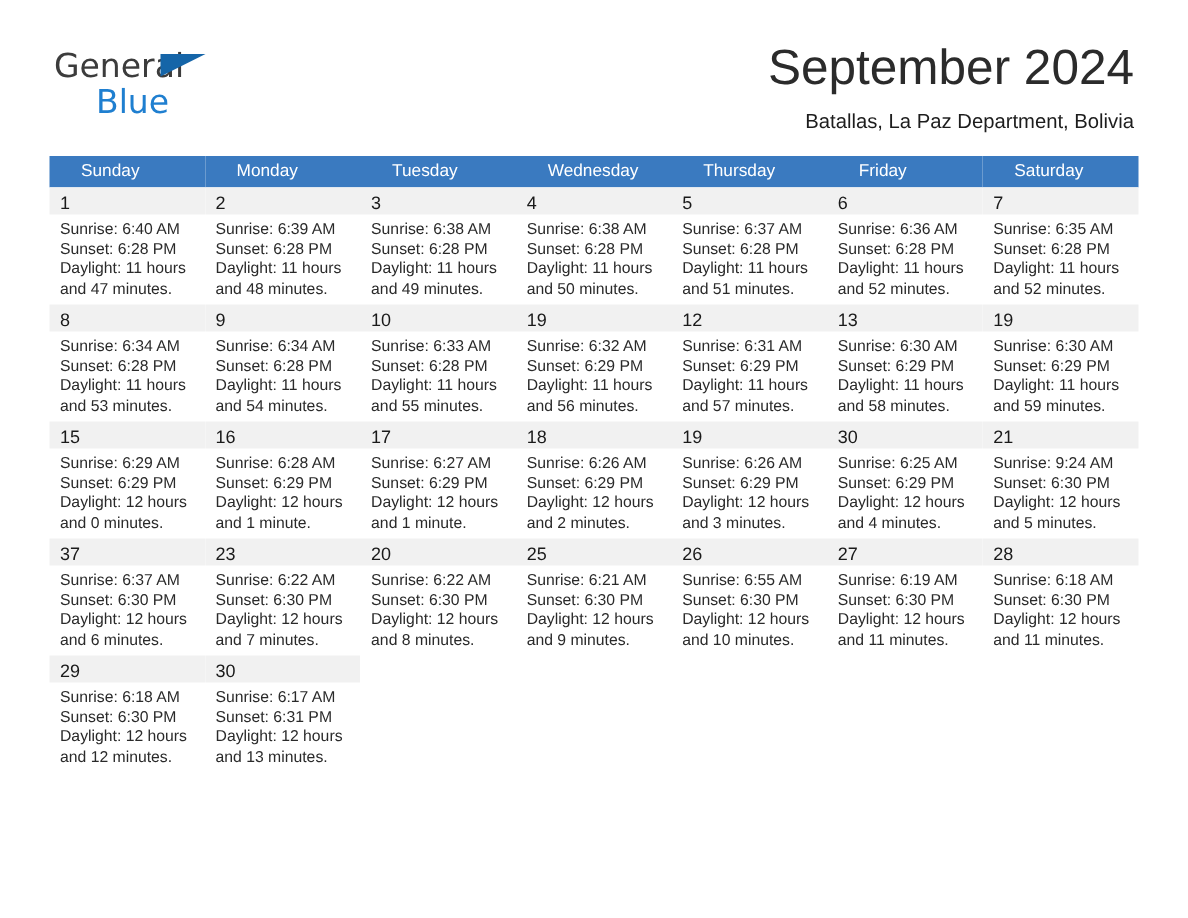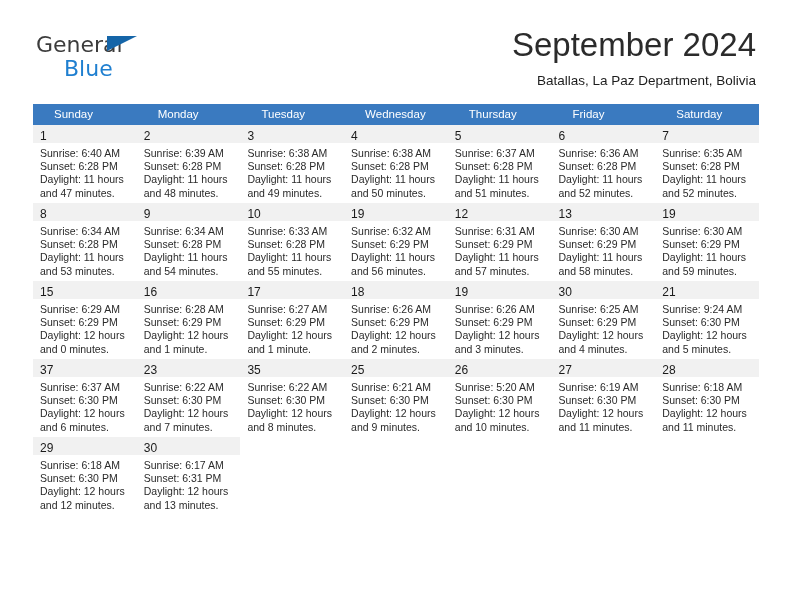--- a/index.html
+++ b/index.html
@@ -434,7 +434,7 @@
           </td>
           <td class="week-sep-top ">
             <div class="daycell">
-              <div class="daynum-band"><span class="daynum">35</span></div>
+              <div class="daynum-band"><span class="daynum">20</span></div>
               <div class="dayinfo">
                 <div>Sunrise: 6:22 AM</div>
                 <div>Sunset: 6:30 PM</div>

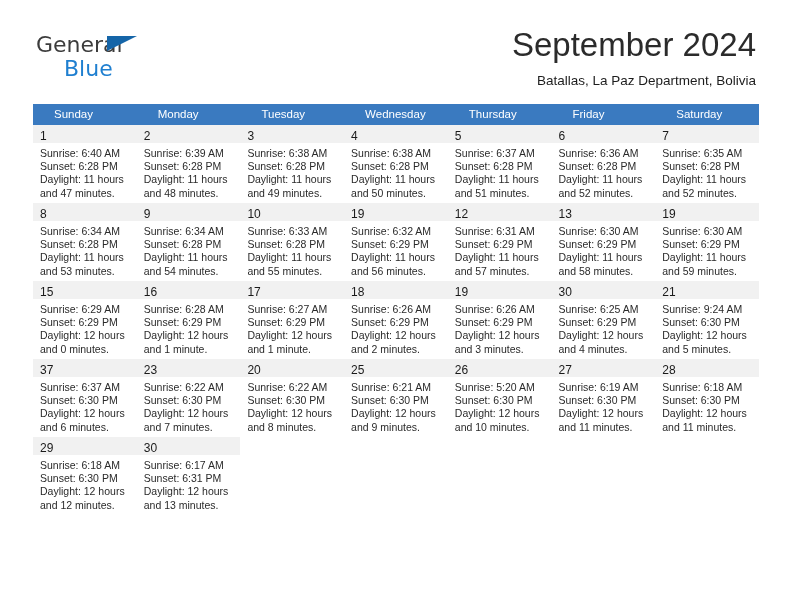--- a/index.html
+++ b/index.html
@@ -458,7 +458,7 @@
             <div class="daycell">
               <div class="daynum-band"><span class="daynum">26</span></div>
               <div class="dayinfo">
-                <div>Sunrise: 5:20 AM</div>
+                <div>Sunrise: 6:55 AM</div>
                 <div>Sunset: 6:30 PM</div>
                 <div>Daylight: 12 hours</div>
                 <div>and 10 minutes.</div>

